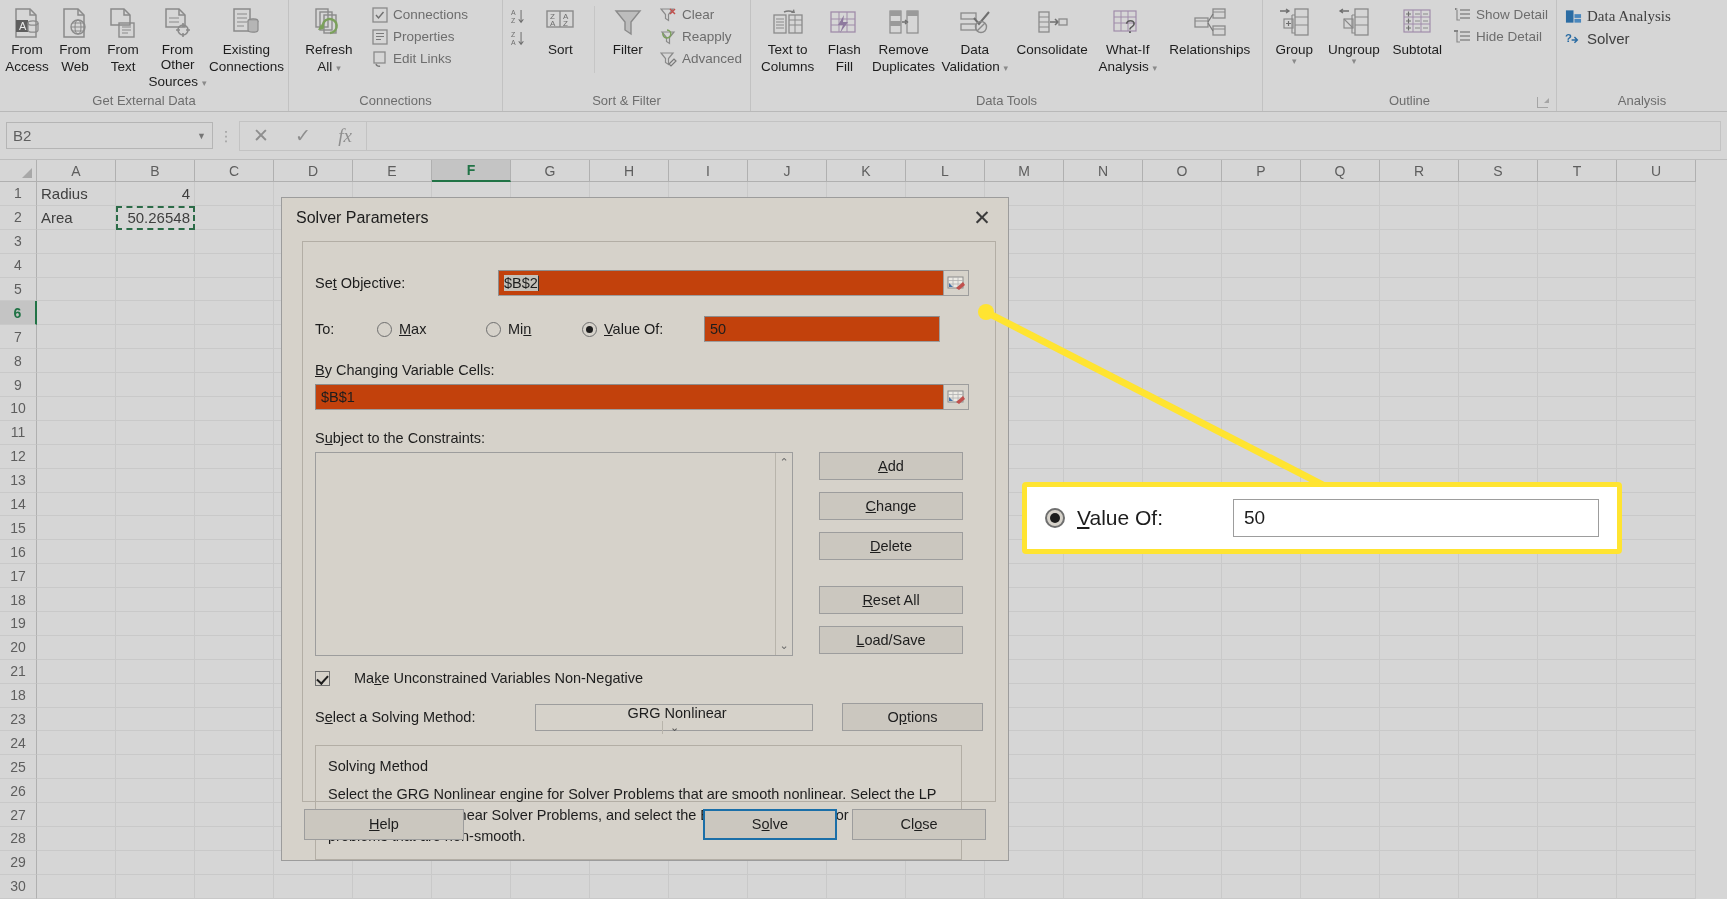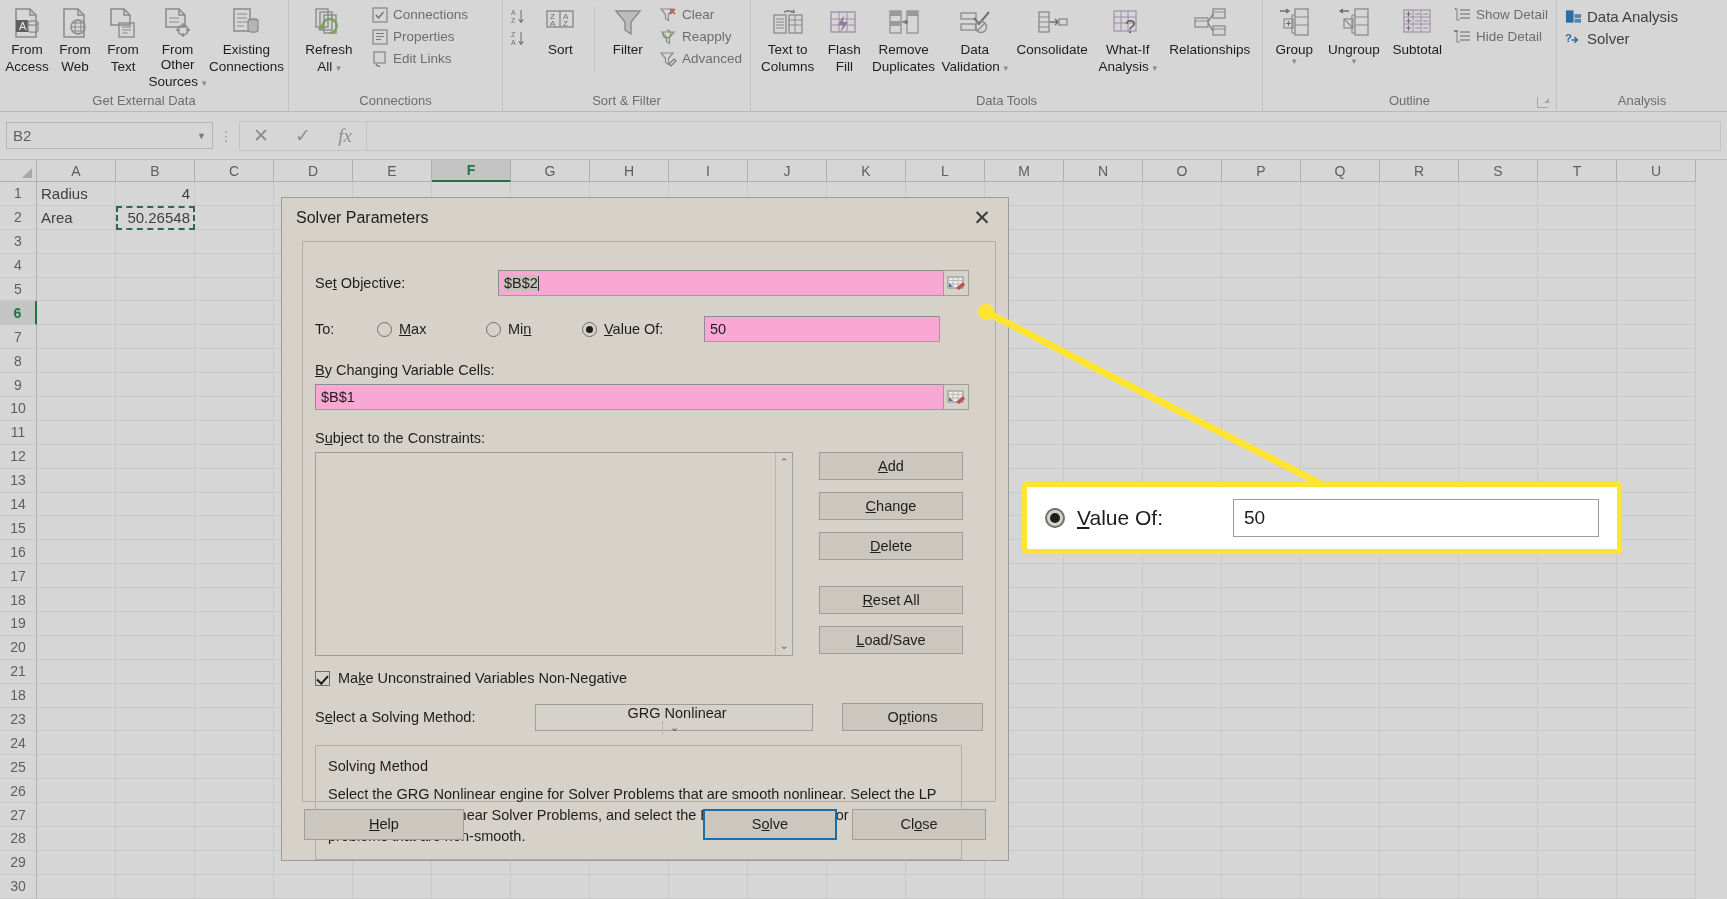--- a/index.html
+++ b/index.html
@@ -760,7 +760,7 @@
     <div class="rgroup" style="width:auto;flex:1;">
       <div class="rgroup-body">
         <div class="smallcol" style="padding-top:4px;">
-          <div class="smallbtn" style="font-size:15px;">
+          <div class="smallbtn" style="font-size:15px;font-family:Liberation Serif, serif;">
             <span class="ic">
               <svg width="18" height="17" viewBox="0 0 18 17">
                 <rect x="1" y="2" width="8" height="13" fill="#2b6ca3"></rect>

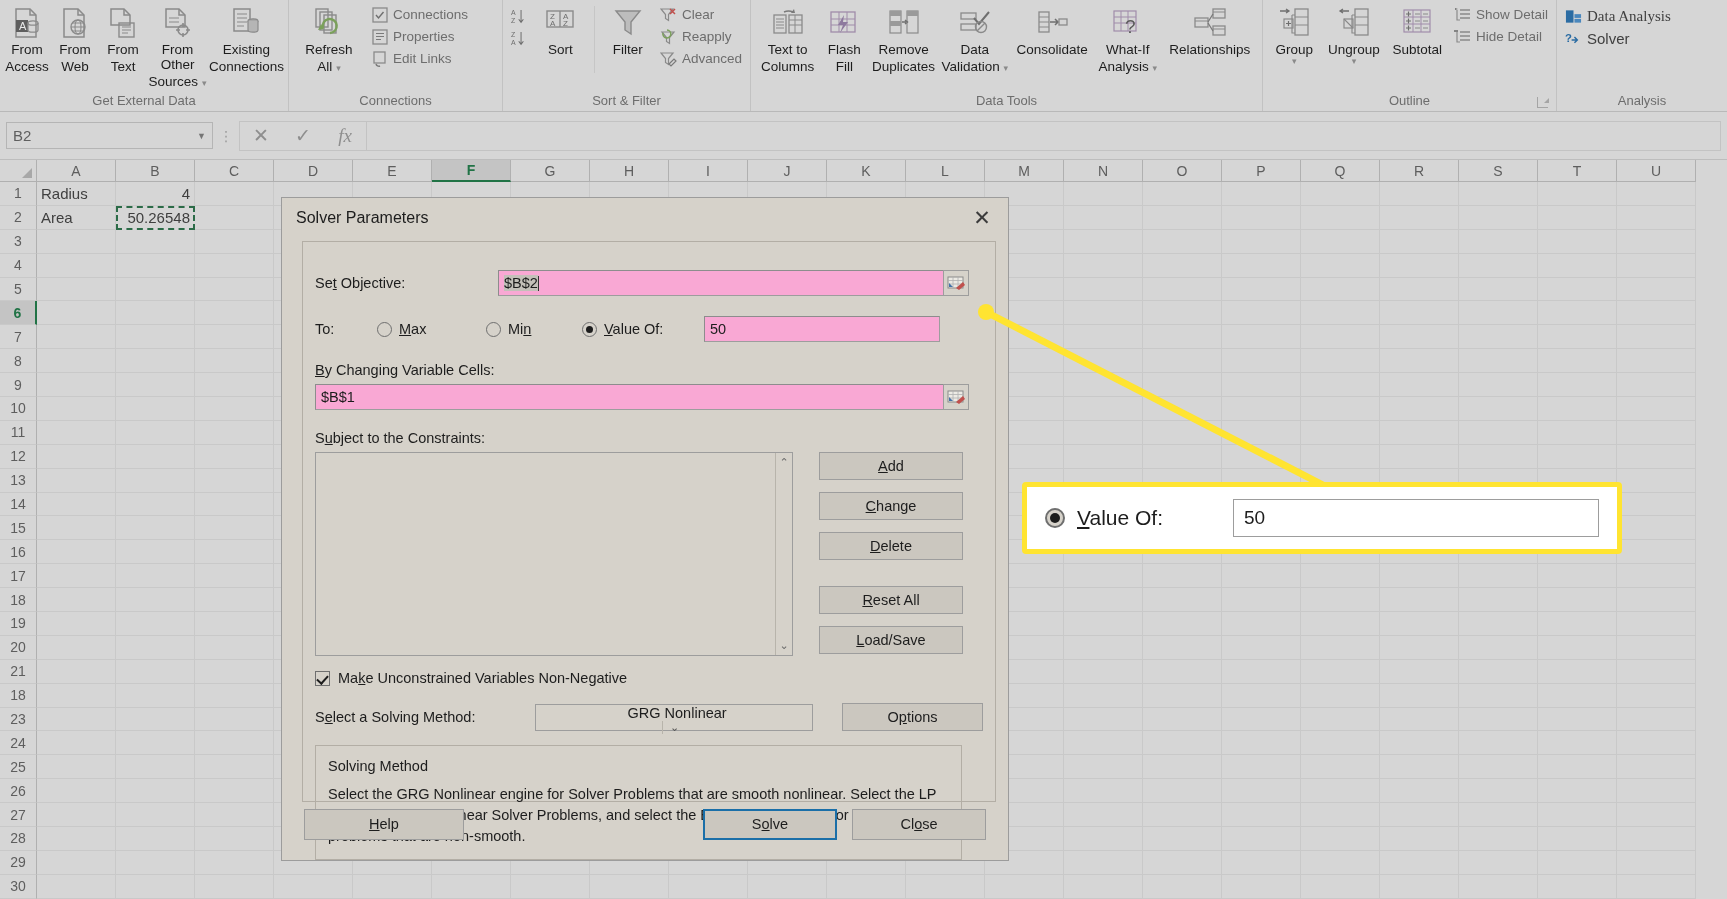--- a/index.html
+++ b/index.html
@@ -245,7 +245,7 @@
   u.acc { text-decoration: underline; }
 
   .tfield {
-    background: #f9a8d4;
+    background: #c2410c;
     border: 1px solid #9d9d9d;
     border-top-color: #8d8d8d;
     border-left-color: #8d8d8d;

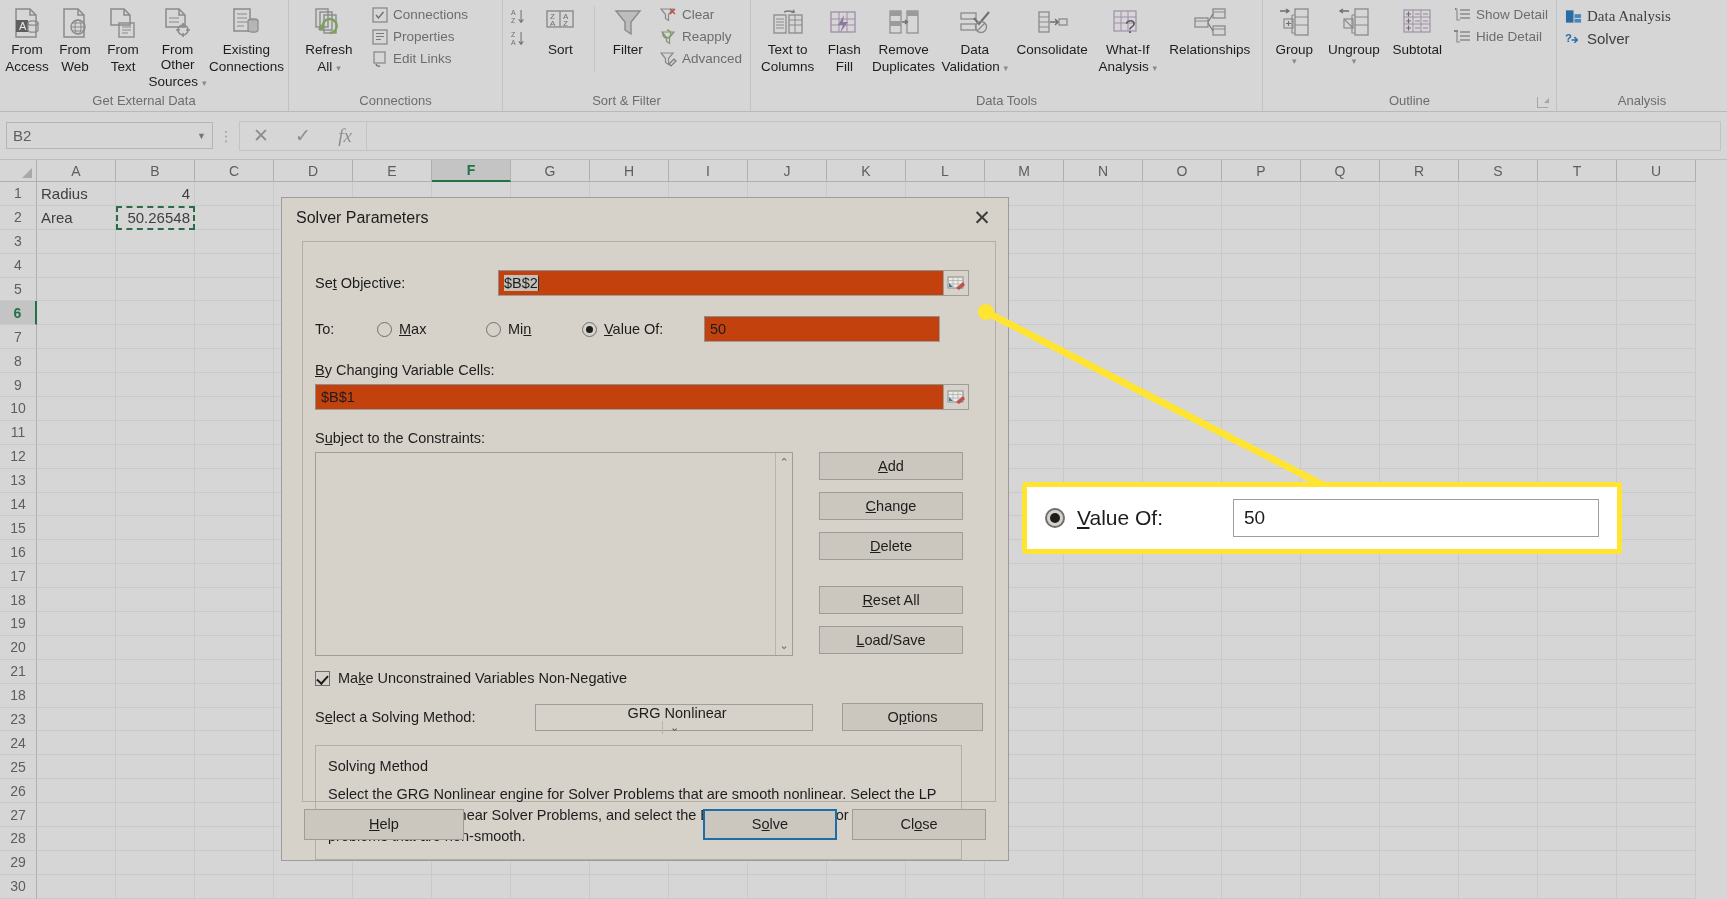--- a/index.html
+++ b/index.html
@@ -1650,7 +1650,7 @@
         </div>
       </div>
 
-      <div class="row" style="margin-top:14px;gap:8px;">
+      <div class="row" style="margin-top:14px;gap:24px;">
         <span class="checkbox on"></span>
         <span><span>Ma</span><u class="acc">k</u><span>e Unconstrained Variables Non-Negative</span></span>
       </div>

